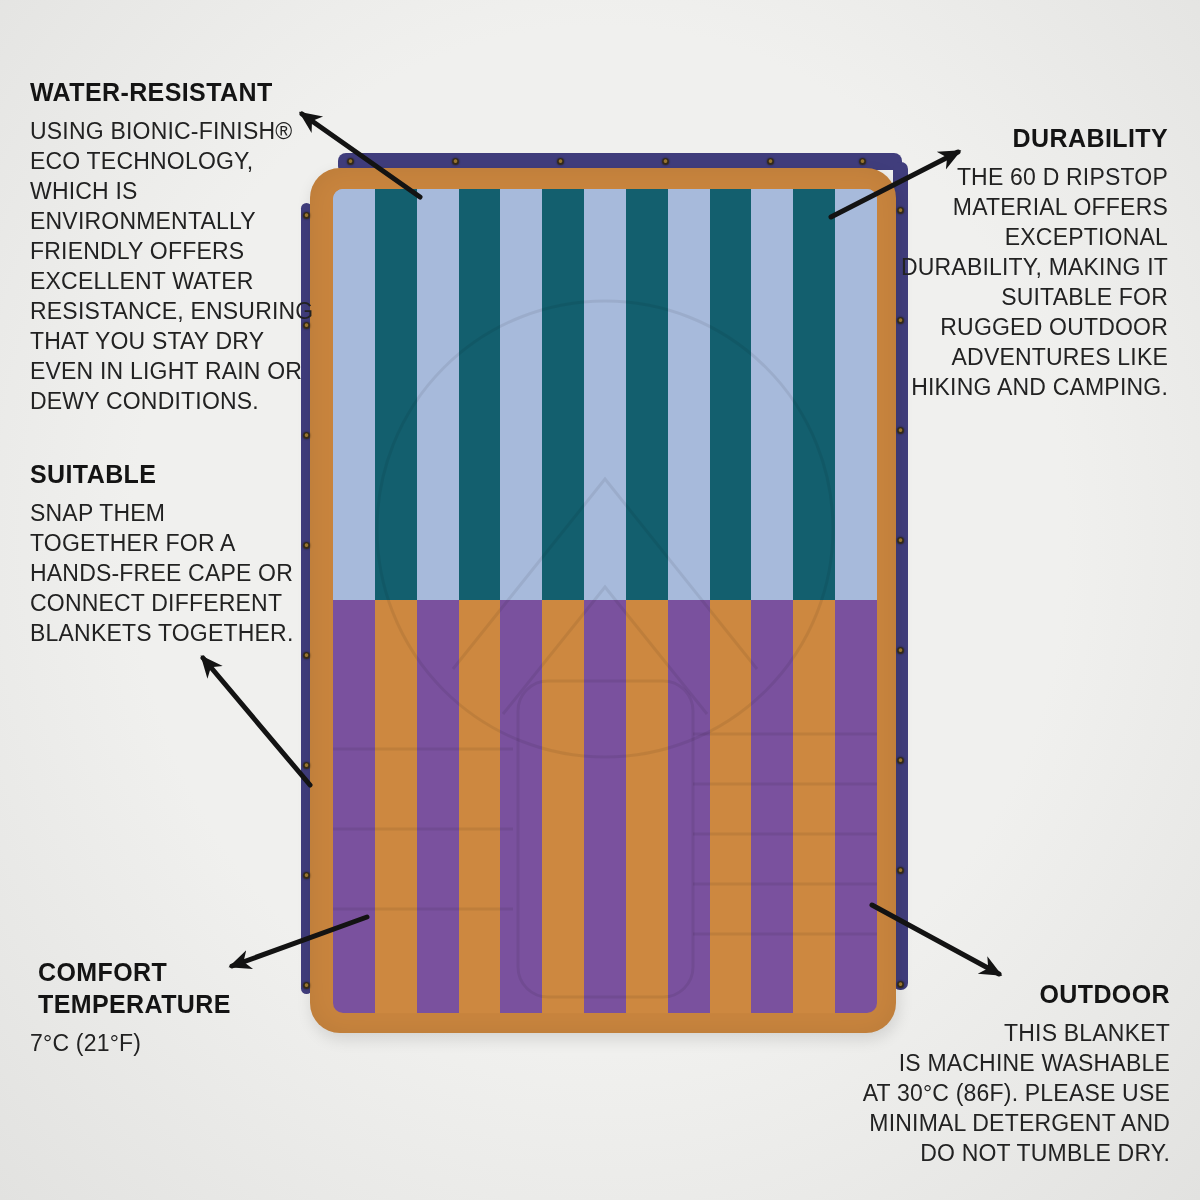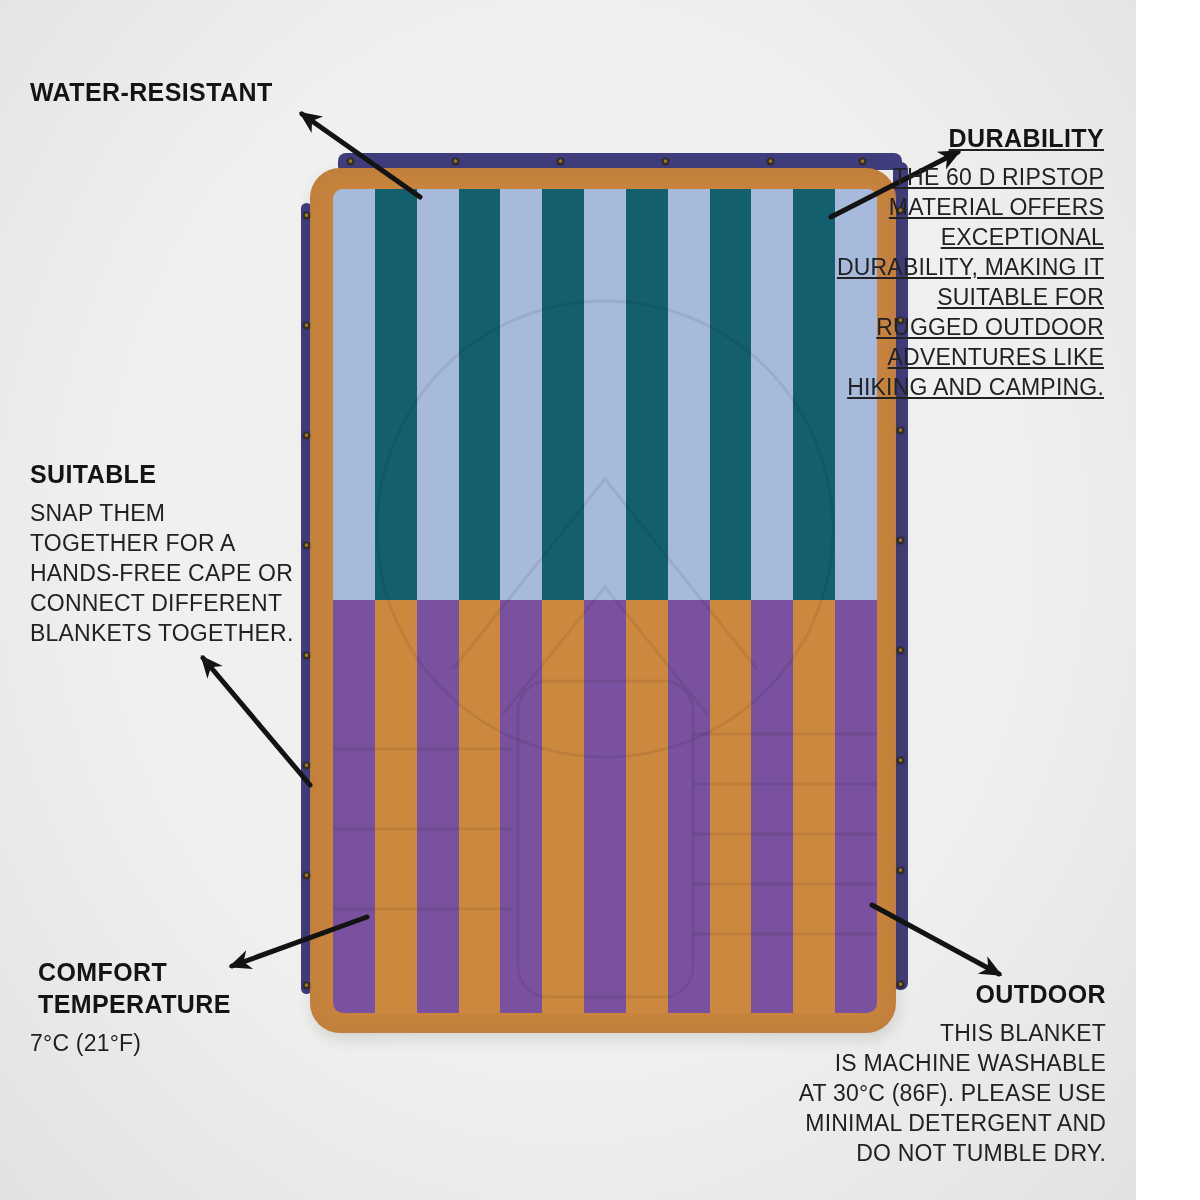--- a/index.html
+++ b/index.html
@@ -4,8 +4,8 @@
 <style>
   html,body{margin:0;padding:0;}
   body{width:1200px;height:1200px;font-family:"Liberation Sans",sans-serif;}
-  #scene{position:relative;width:1096px;height:1200px;overflow:hidden;
-         background:radial-gradient(ellipse at 50% 45%, #f0f0ee 55%, #e3e3e1 100%);padding-left:40px;}
+  #scene{position:relative;width:1200px;height:1200px;overflow:hidden;
+         background:radial-gradient(ellipse at 50% 45%, #f0f0ee 55%, #e3e3e1 100%);}
 
   
   .feature{position:absolute;color:#222;}

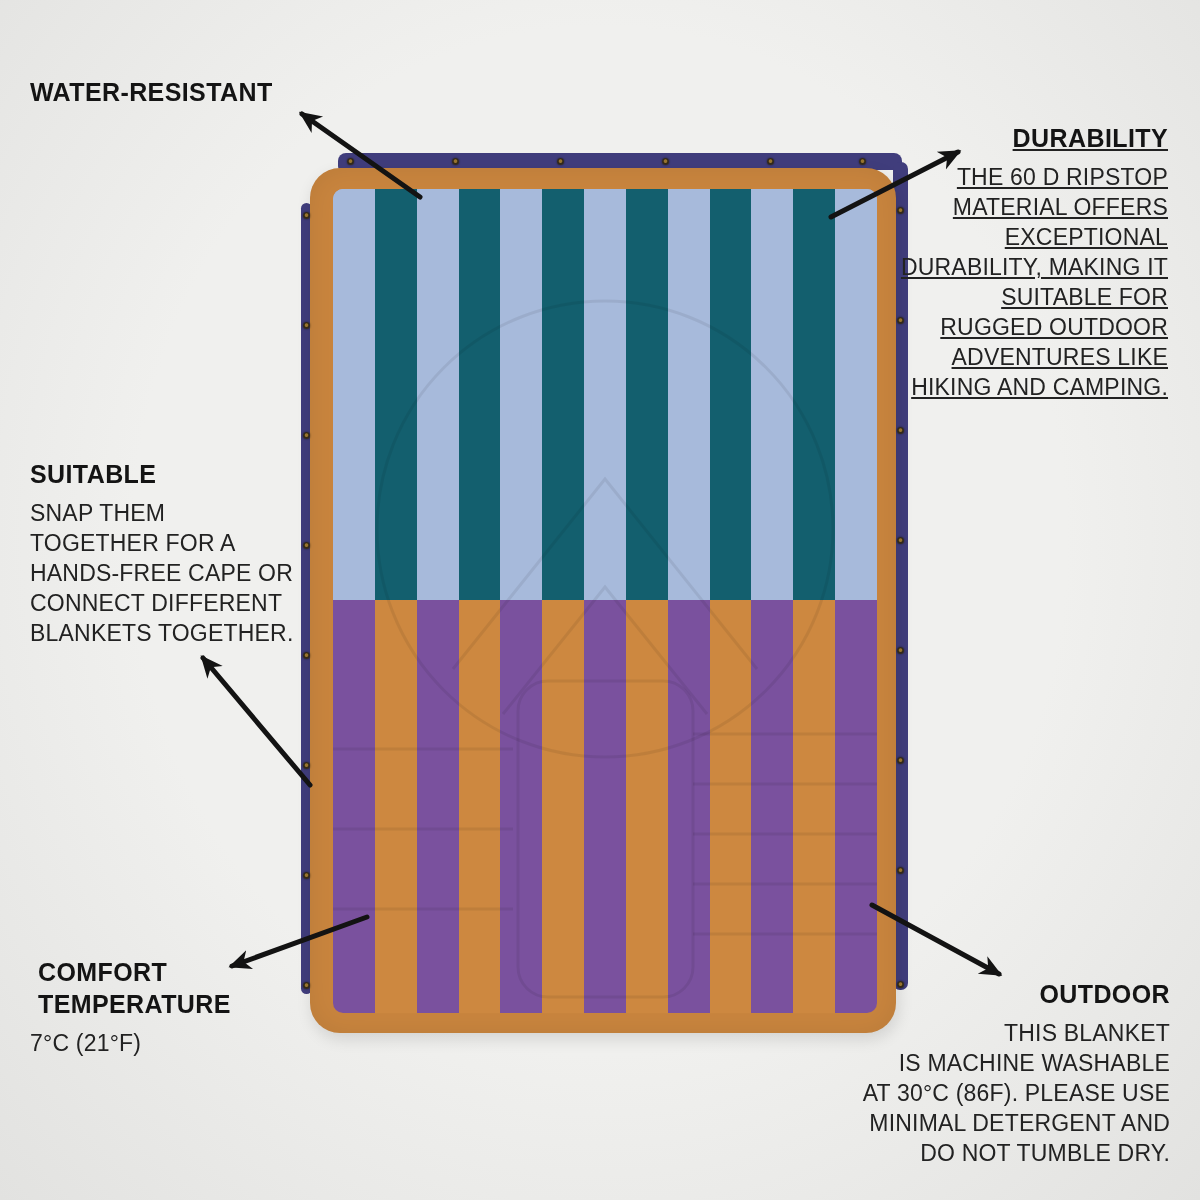--- a/index.html
+++ b/index.html
@@ -112,6 +112,16 @@
 
   <div class="feature f-water">
     <h2 style="color: rgb(20, 20, 20);">WATER-RESISTANT</h2>
+    <p style="color: rgb(34, 34, 34);">USING BIONIC-FINISH®
+ECO TECHNOLOGY,
+WHICH IS
+ENVIRONMENTALLY
+FRIENDLY OFFERS
+EXCELLENT WATER
+RESISTANCE, ENSURING
+THAT YOU STAY DRY
+EVEN IN LIGHT RAIN OR
+DEWY CONDITIONS.</p>
   </div>
 
   <div class="feature f-durability">

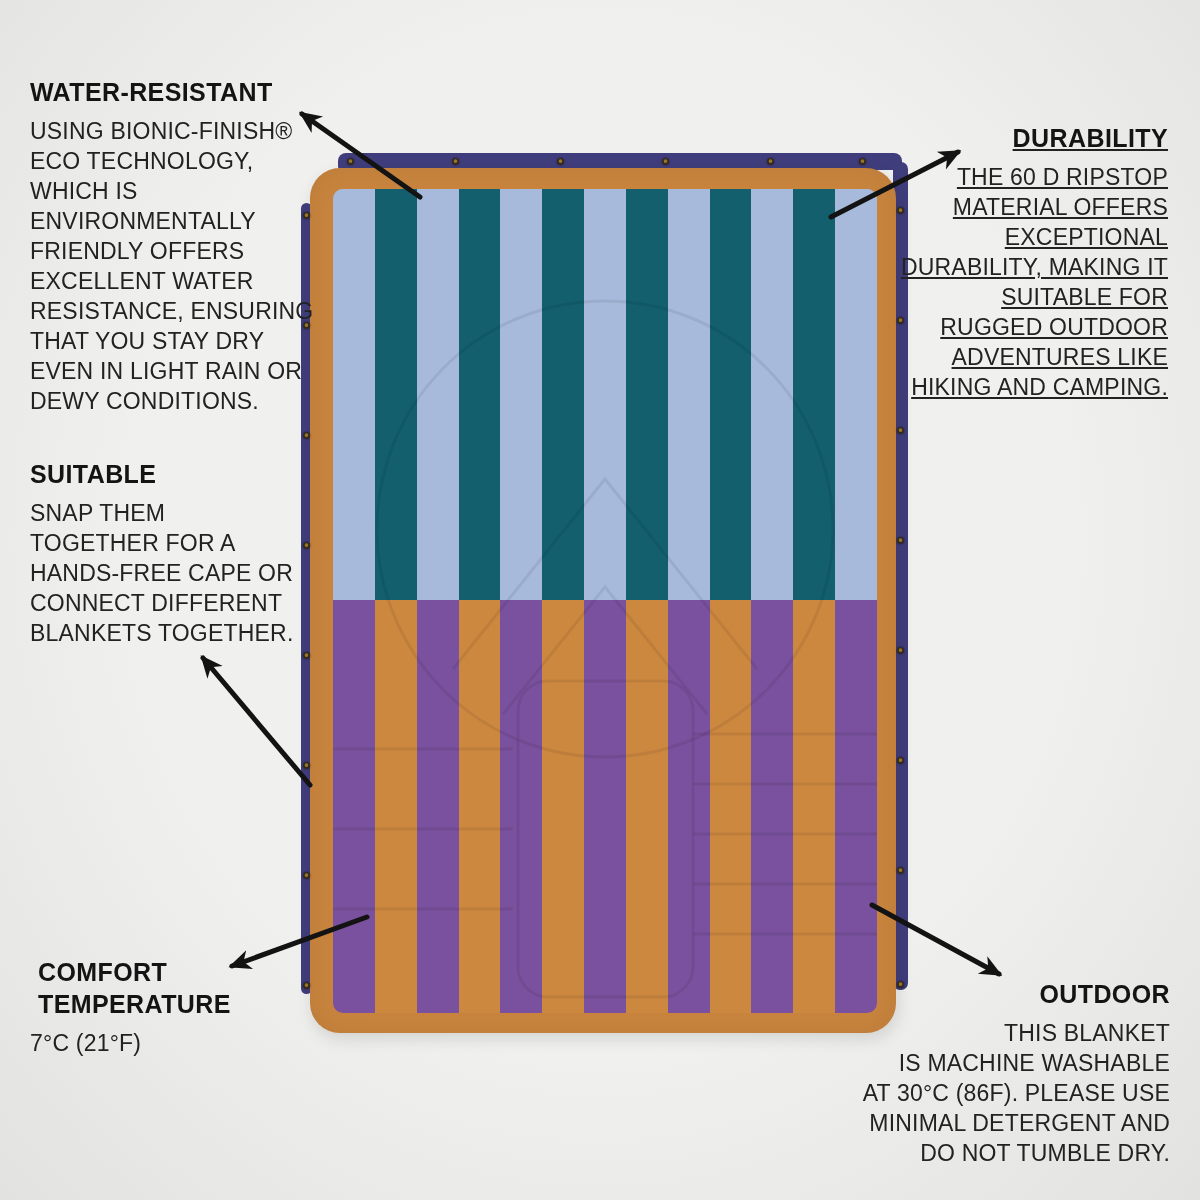--- a/index.html
+++ b/index.html
@@ -14,7 +14,7 @@
   .feature p{margin:0;font-size:23px;line-height:30px;font-weight:400;
              letter-spacing:.2px;white-space:pre-line;}
   .f-water{left:30px;top:76px;}
-  .f-durability{right:32px;top:122px;text-align:right;text-decoration:underline;}
+  .f-durability{right:32px;top:122px;text-align:right;}
   .f-buttons{left:30px;top:458px;}
   .f-comfort{left:30px;top:956px;}
   .f-comfort p{margin-top:4px;}

